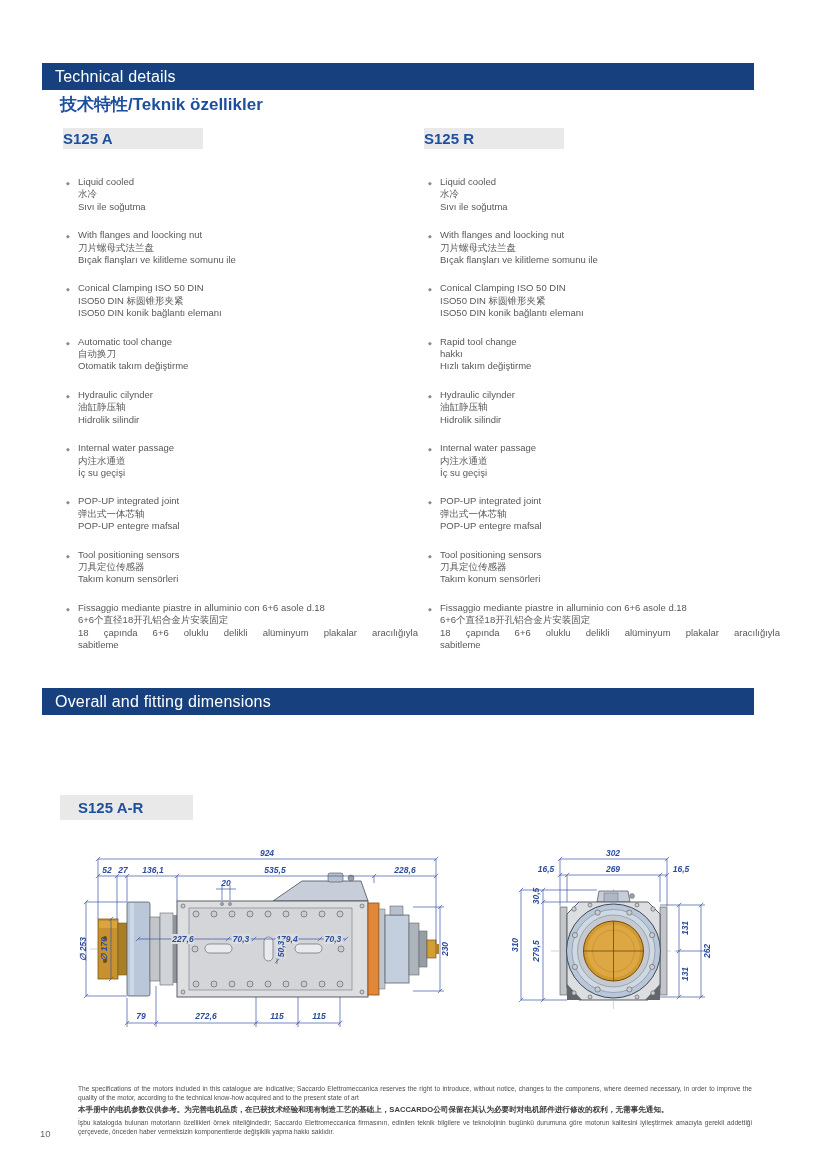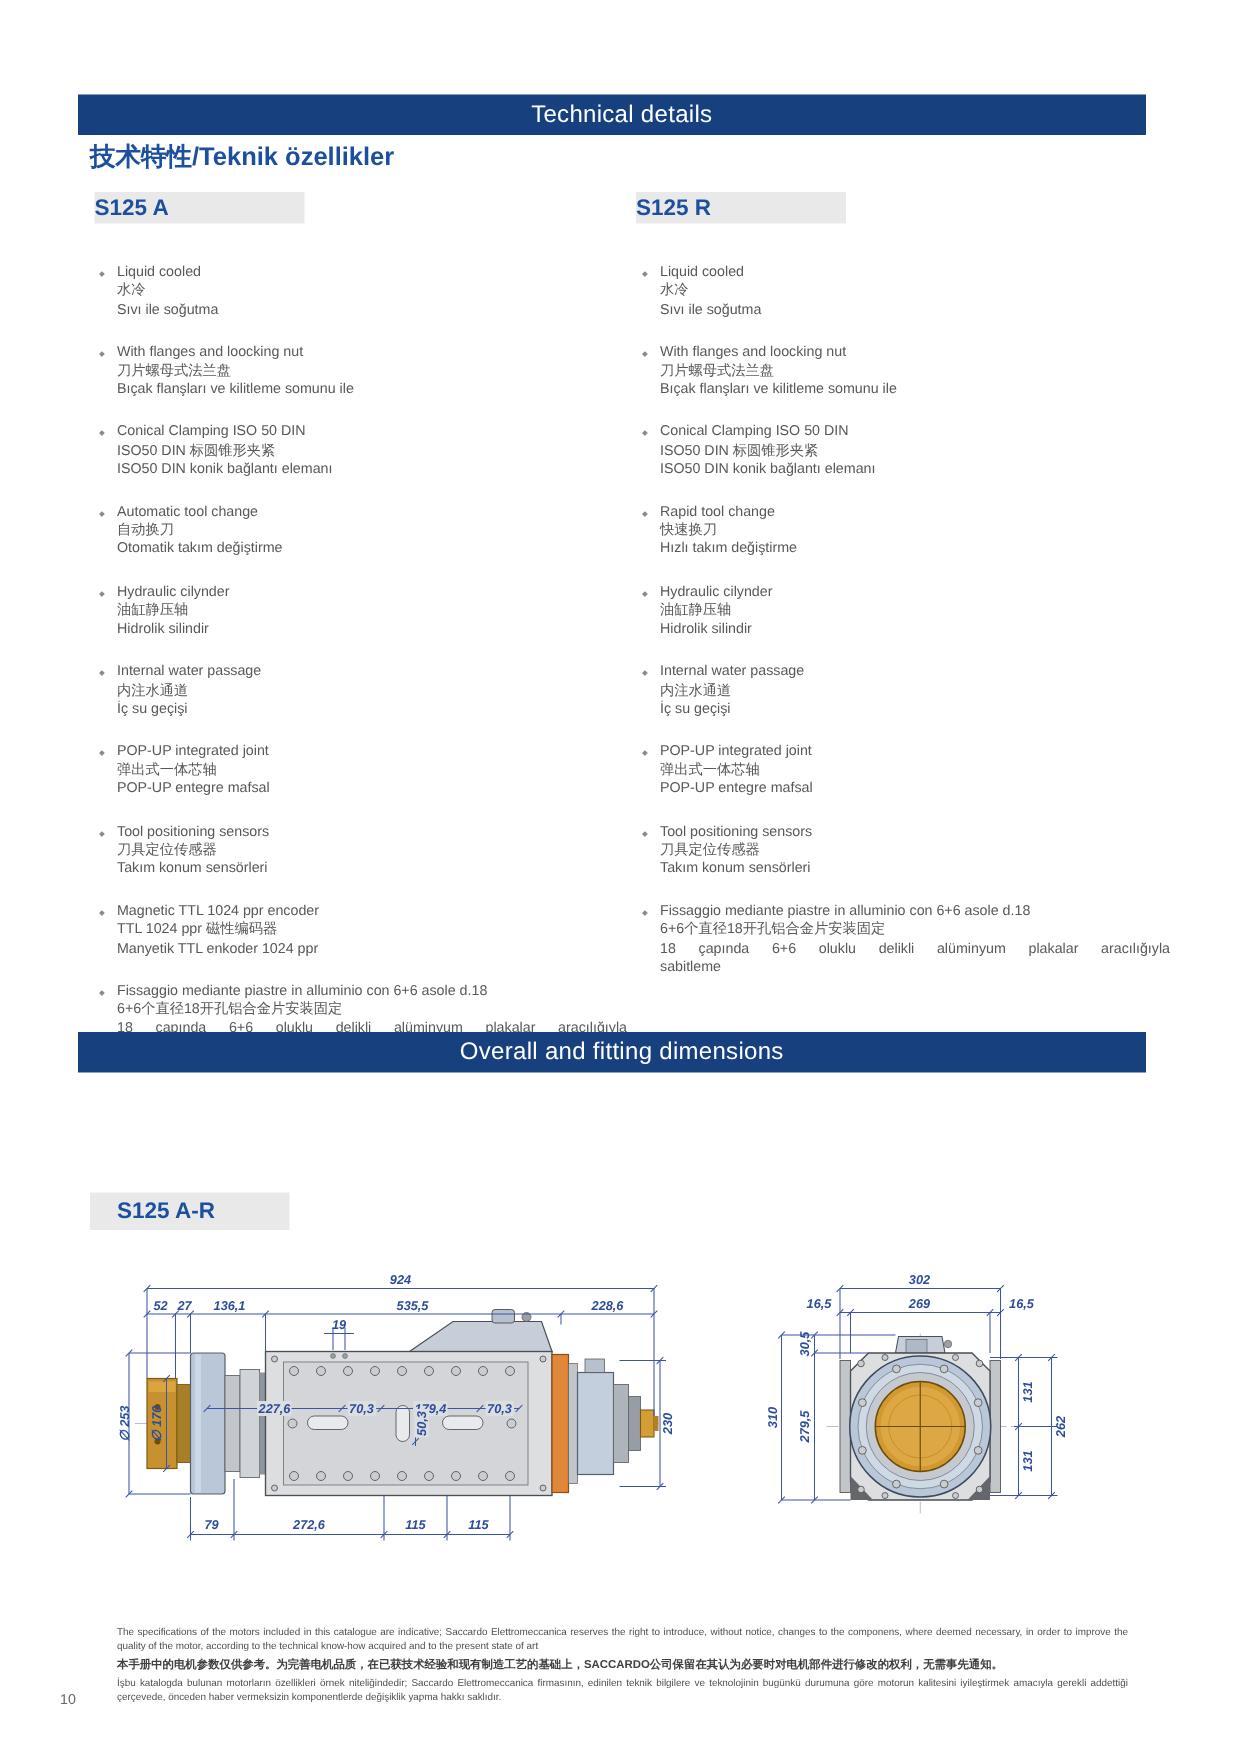--- a/index.html
+++ b/index.html
@@ -5,9 +5,9 @@
   html,body{margin:0;padding:0;background:#ffffff;}
   .page{position:relative;width:827px;height:1170px;background:#fff;overflow:hidden;
         font-family:"Liberation Sans",sans-serif;}
-  .bar{position:absolute;left:52px;width:712px;height:27px;background:#16417e;
+  .bar{position:absolute;left:42px;width:712px;height:27px;background:#16417e;
        color:#fff;font-size:16px;line-height:27px;padding-left:13px;box-sizing:border-box;
-       letter-spacing:.2px;text-align:center;}
+       letter-spacing:.2px;}
   .subtitle{position:absolute;left:60px;font-size:17px;font-weight:bold;color:#1d4f9f;white-space:nowrap;}
   .modelbox{position:absolute;height:21px;width:140px;background:#e9e9e9;color:#1d4f9f;
             font-weight:bold;font-size:15px;line-height:21px;padding-left:0;box-sizing:border-box;}

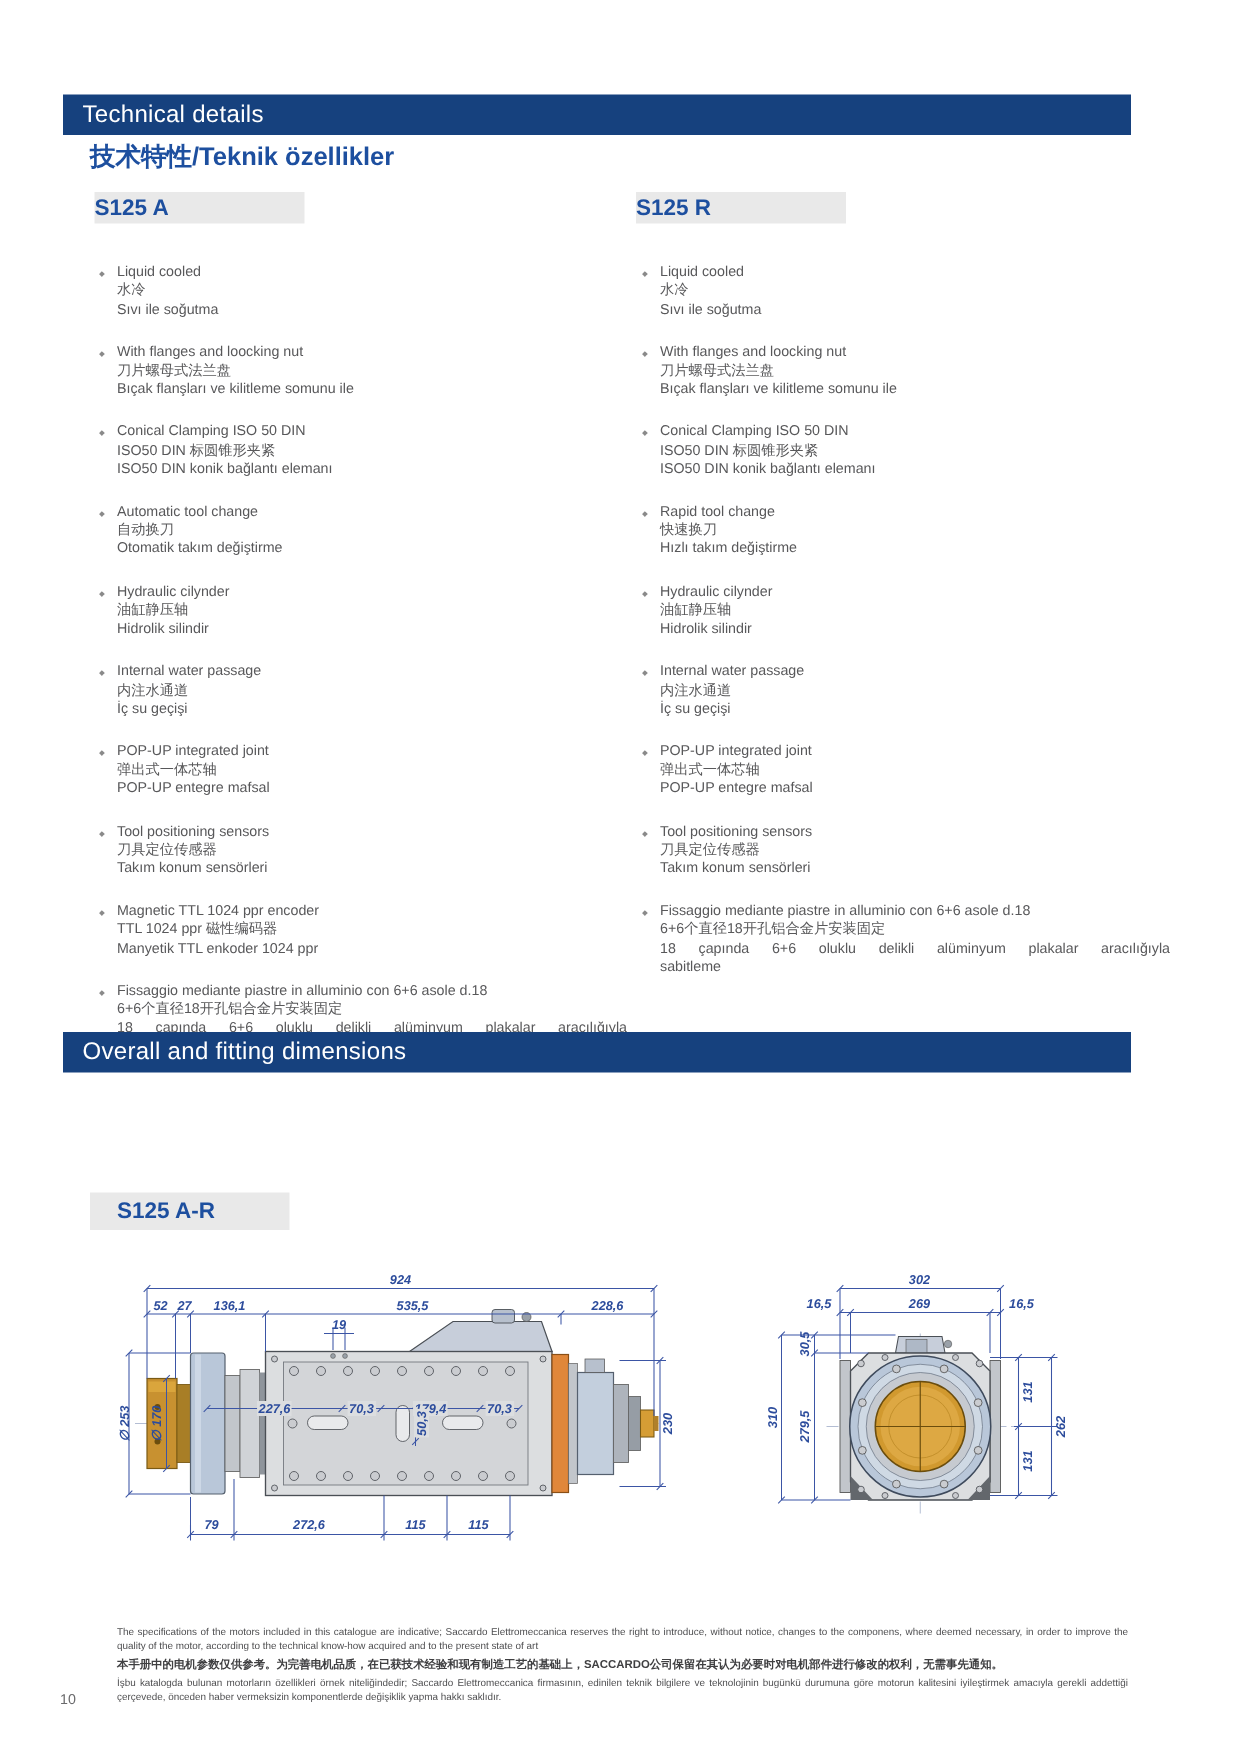--- a/index.html
+++ b/index.html
@@ -159,7 +159,7 @@
       <span class="blt">◆</span>
       <div class="lines">
           <div class="ln">Rapid tool change</div>
-          <div class="ln">快速换刀</div>
+          <div class="ln">hakkı</div>
           <div class="ln">Hızlı takım değiştirme</div>
         </div>
     </div>

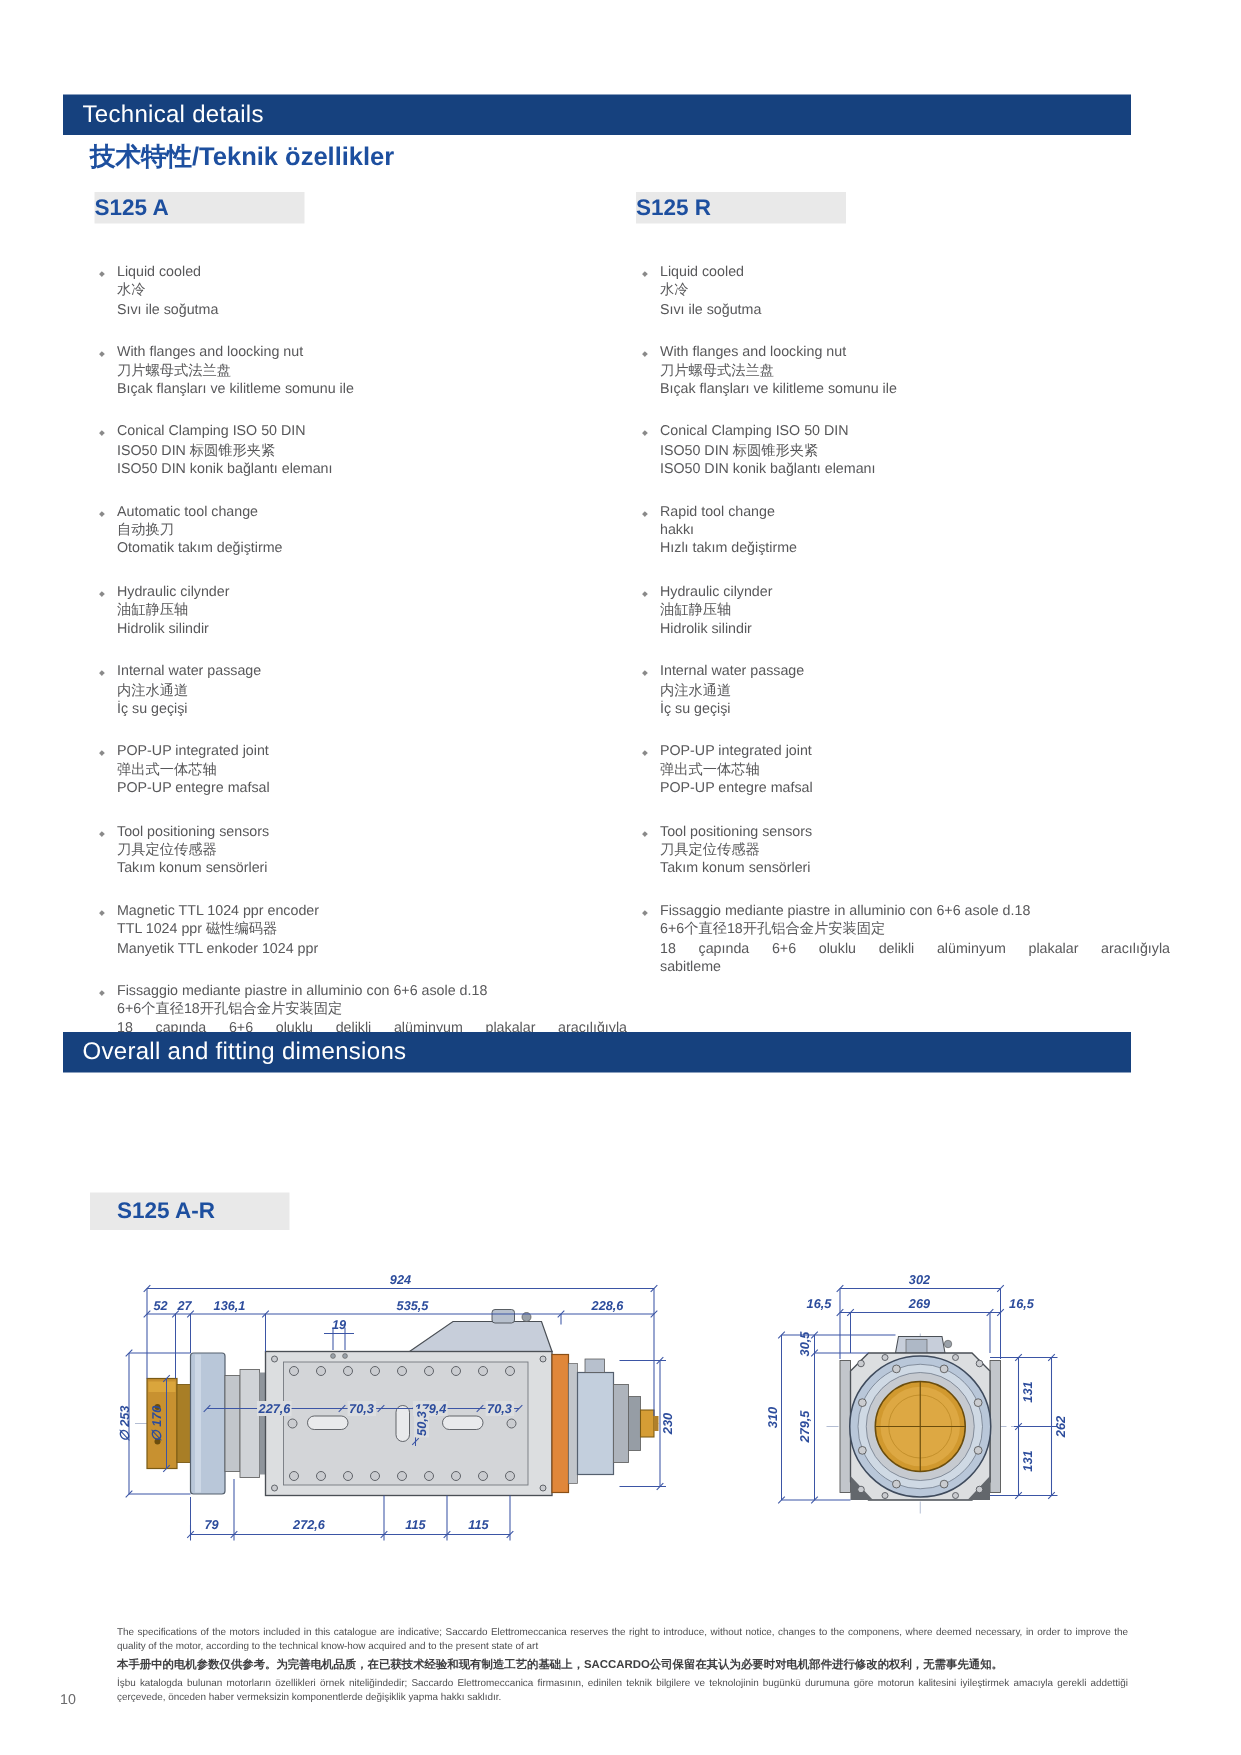--- a/index.html
+++ b/index.html
@@ -110,14 +110,6 @@
           <div class="ln">Tool positioning sensors</div>
           <div class="ln">刀具定位传感器</div>
           <div class="ln">Takım konum sensörleri</div>
-        </div>
-    </div>
-    <div class="item">
-      <span class="blt">◆</span>
-      <div class="lines">
-          <div class="ln">Magnetic TTL 1024 ppr encoder</div>
-          <div class="ln">TTL 1024 ppr 磁性编码器</div>
-          <div class="ln">Manyetik TTL enkoder 1024 ppr</div>
         </div>
     </div>
     <div class="item">

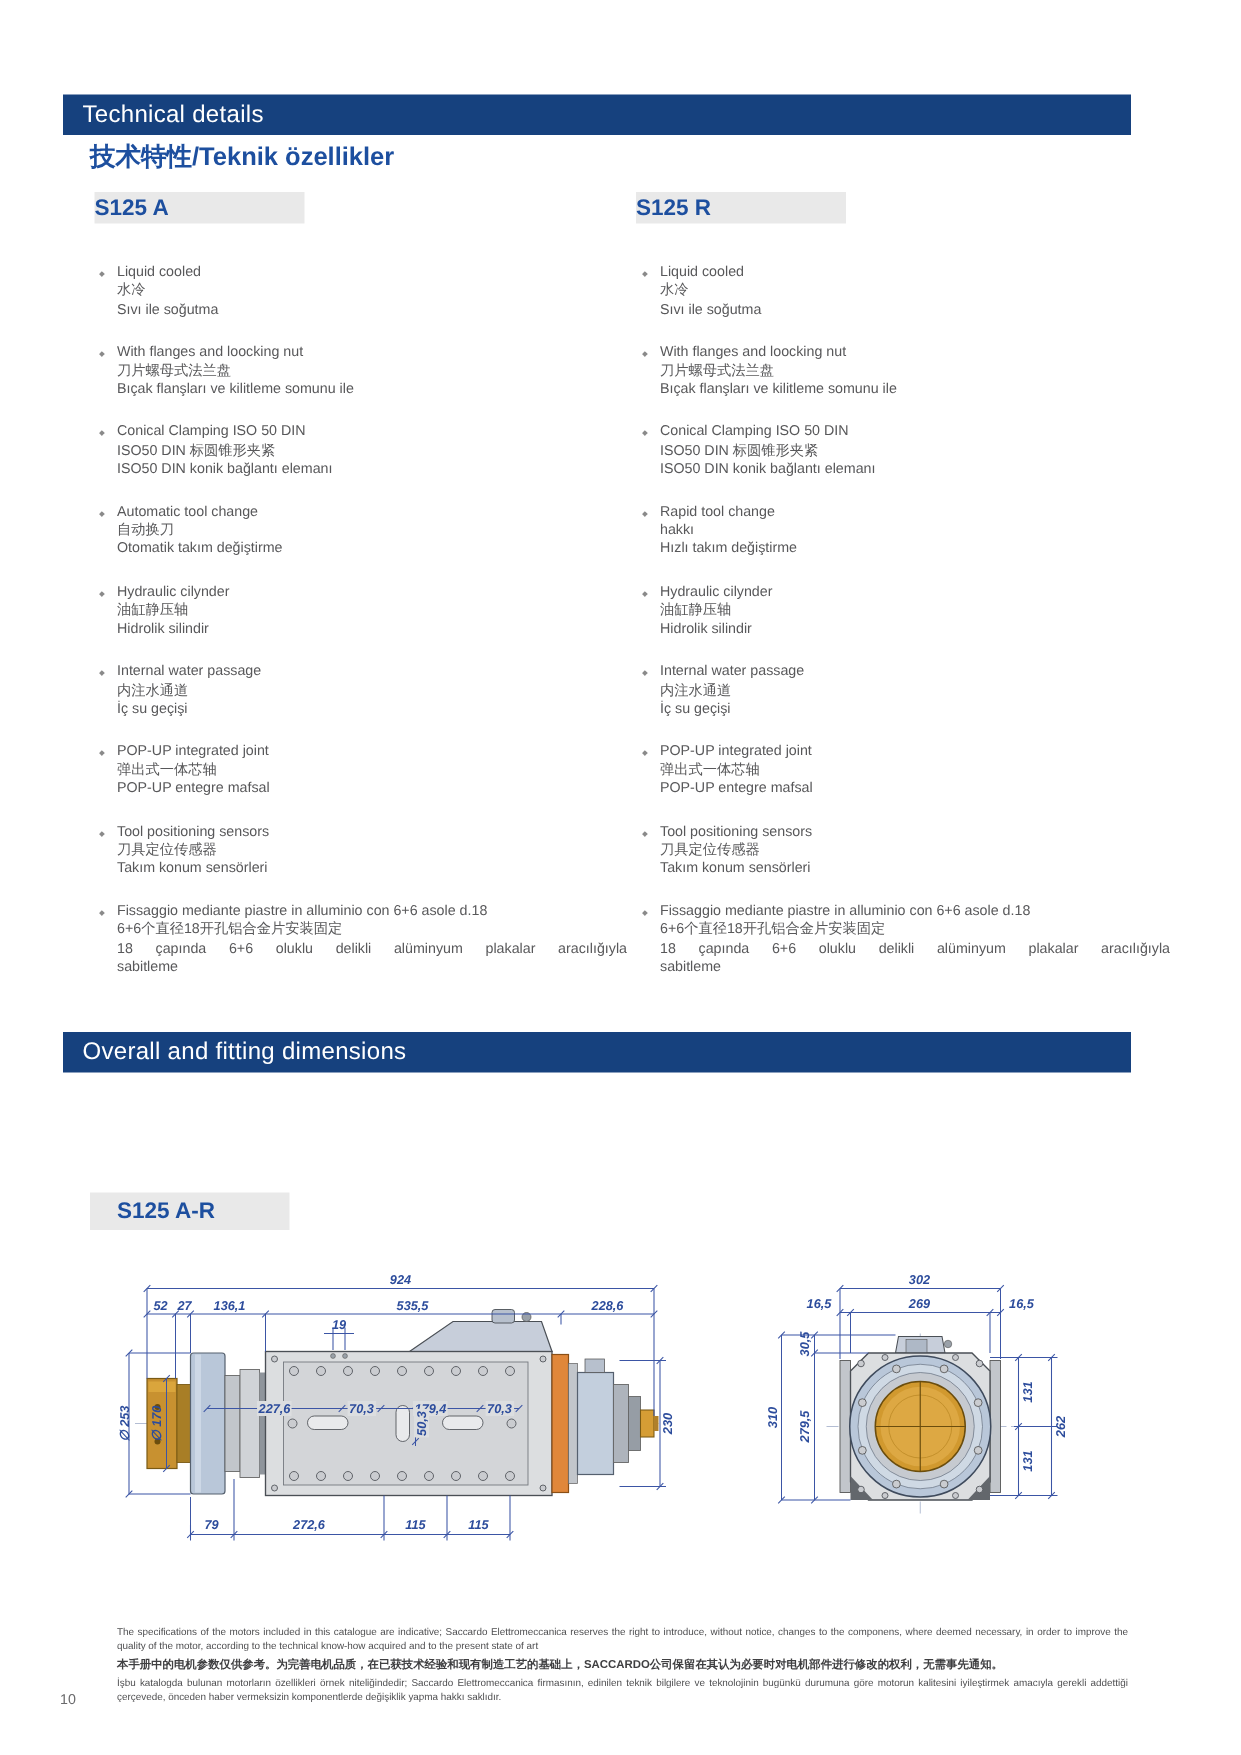--- a/index.html
+++ b/index.html
@@ -326,7 +326,7 @@
     <span class="dim" style="left:75px;top:27px">136,1</span>
     <span class="dim" style="left:197px;top:27px">535,5</span>
     <span class="dim" style="left:327px;top:27px">228,6</span>
-    <span class="dim" style="left:148px;top:40px">19</span>
+    <span class="dim" style="left:148px;top:40px">20</span>
     <span class="dim bg" style="left:105px;top:96px">227,6</span>
     <span class="dim bg" style="left:163px;top:96px">70,3</span>
     <span class="dim bg" style="left:209px;top:96px">179,4</span>

